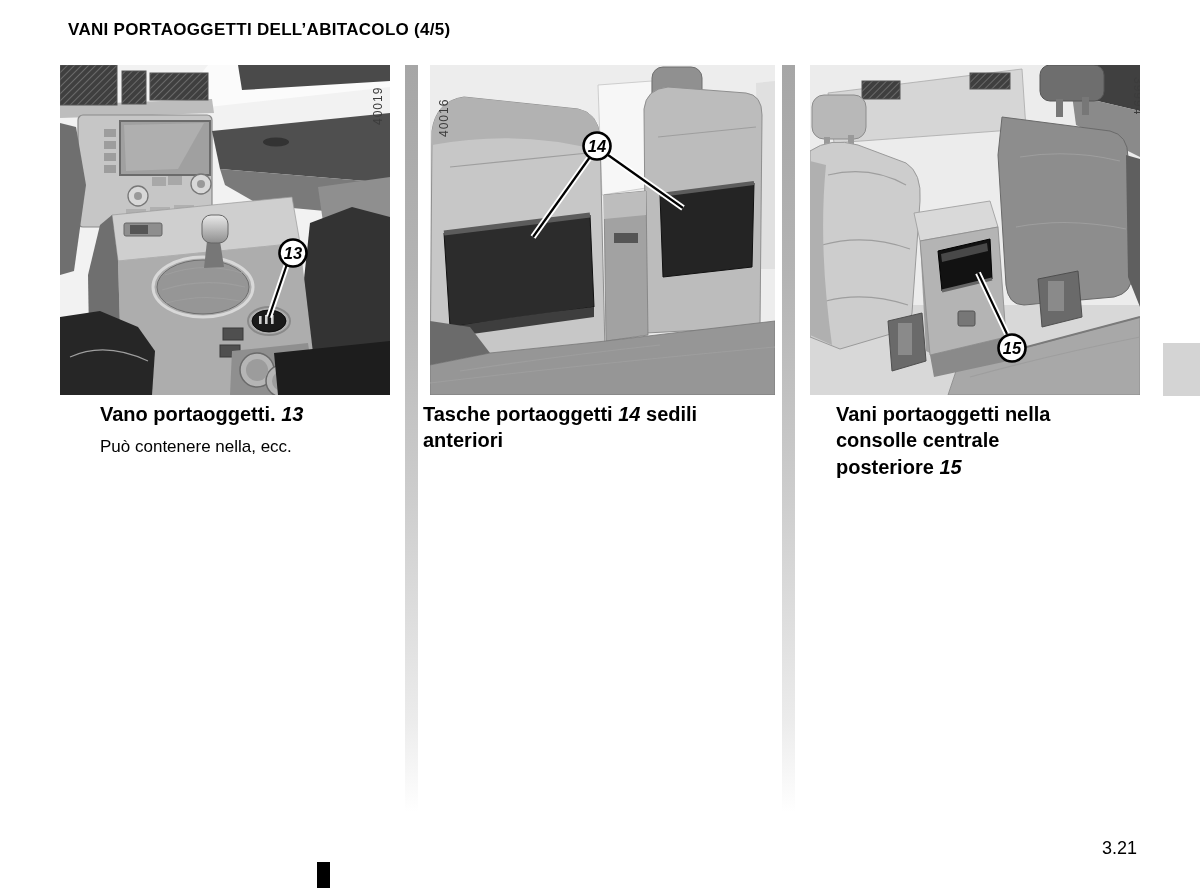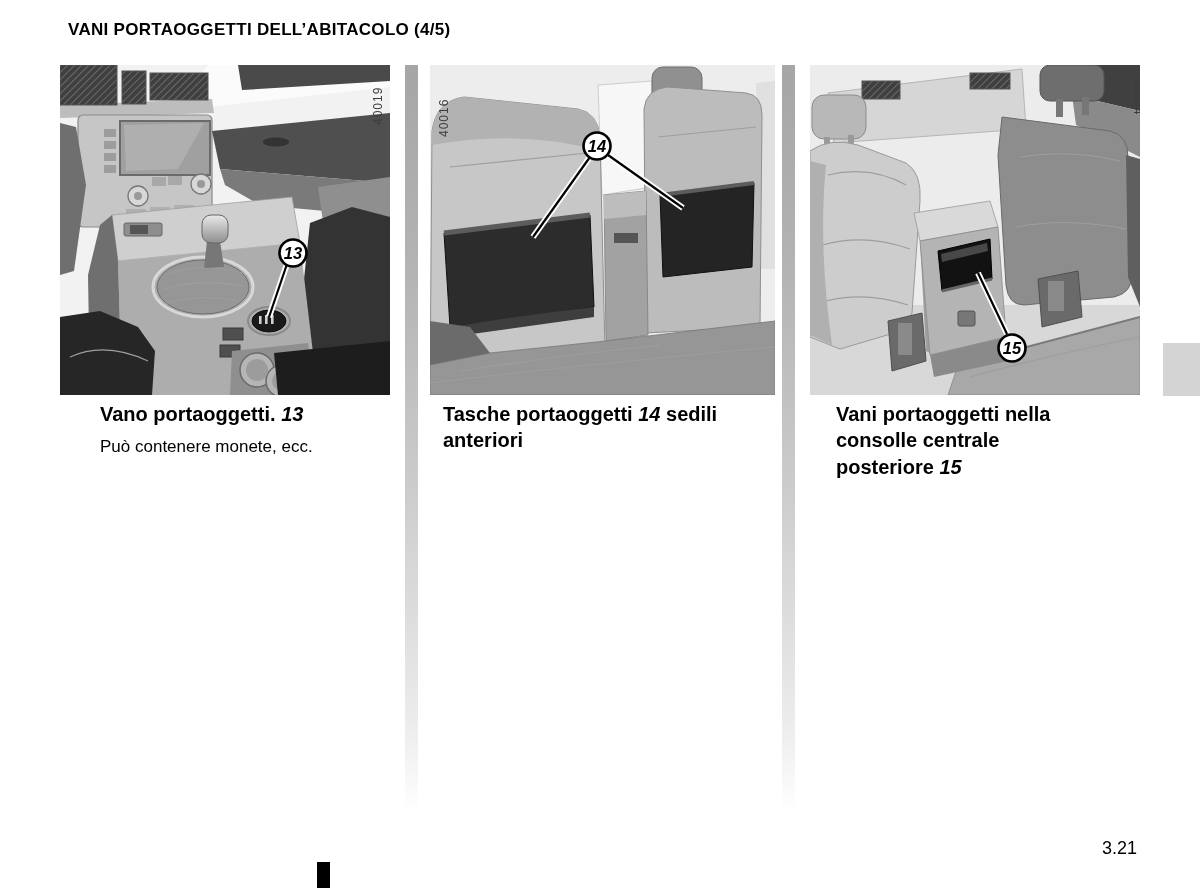--- a/index.html
+++ b/index.html
@@ -18,7 +18,7 @@
   #sep2{left:782px;}
   .caption{position:absolute;top:401px;font-size:20px;font-weight:700;line-height:1.32;}
   #cap1{left:60px;width:340px;margin-left:40px;}
-  #cap2{left:443px;width:312px;}
+  #cap2{left:423px;width:312px;}
   #cap3{left:836px;width:262px;}
   .cap-num{font-style:italic;}
   .cap-sub{margin-top:9px;font-size:17px;font-weight:400;line-height:1.25;}

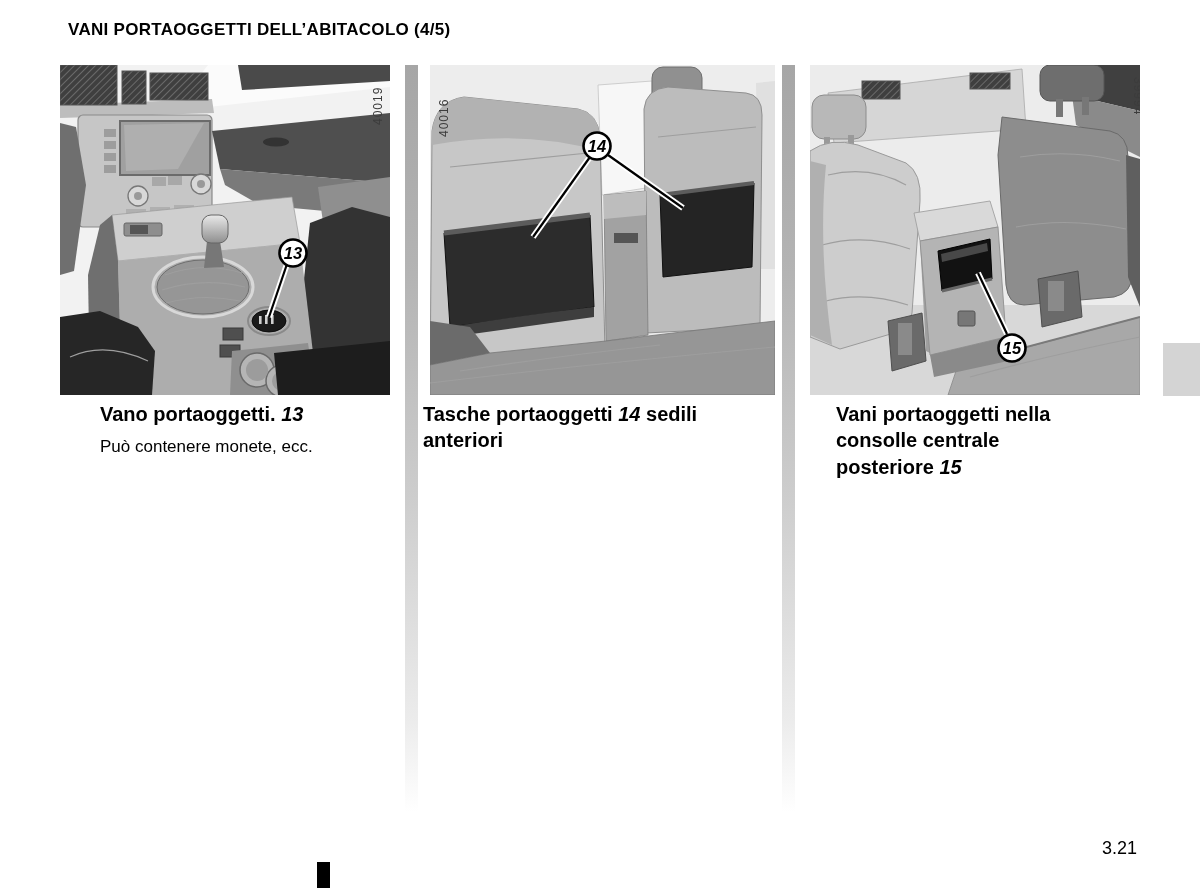--- a/index.html
+++ b/index.html
@@ -254,7 +254,7 @@
 
   <div class="caption" id="cap1">
     <div><span>Vano portaoggetti.</span> <span class="cap-num">13</span></div>
-    <div class="cap-sub">Può contenere monete, ecc.</div>
+    <div class="cap-sub">Può contenere nella, ecc.</div>
   </div>
 
   <div class="caption" id="cap2">

